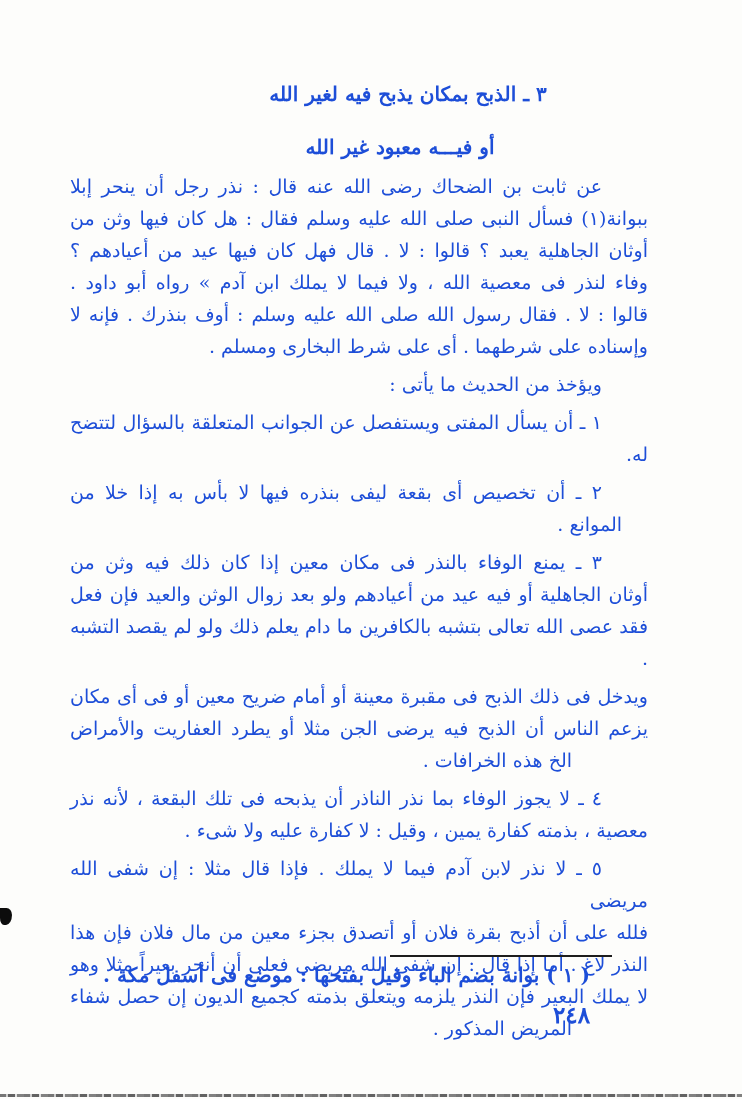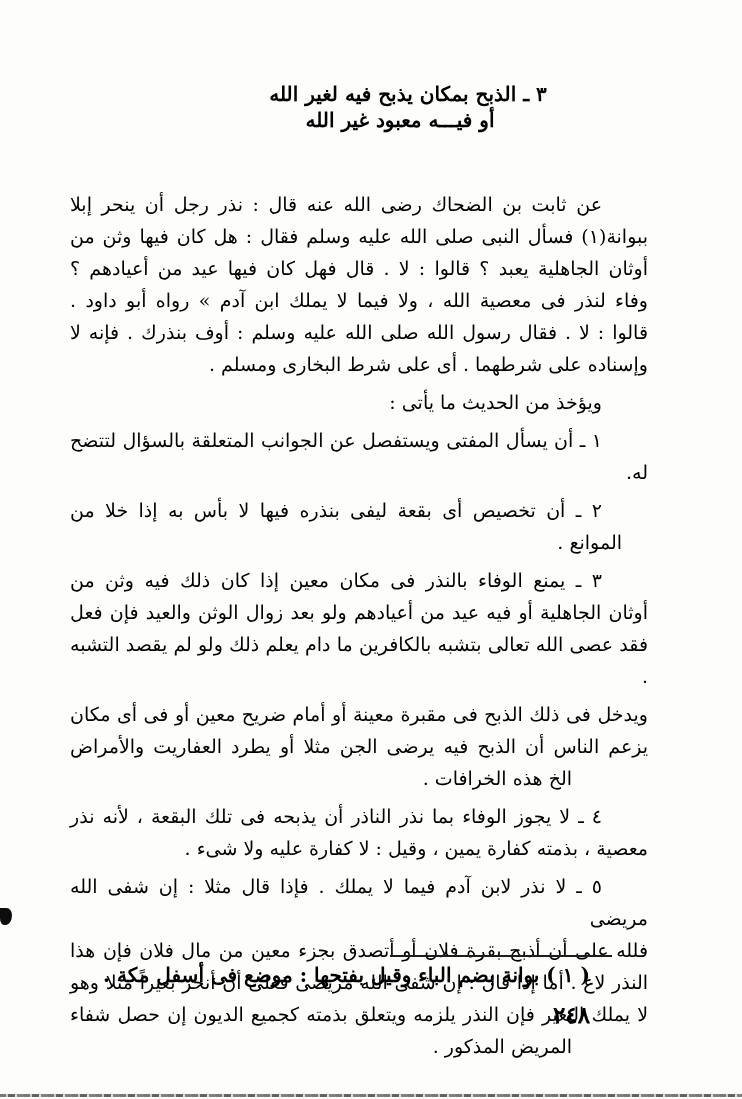--- a/index.html
+++ b/index.html
@@ -8,7 +8,7 @@
     width:742px; height:1099px;
     margin:0 auto;
     background:#fdfdfb;
-    color:#000000;
+    color:#1d4ed8;
     font-family:"DejaVu Serif", serif;
     direction:rtl;
     overflow:hidden;

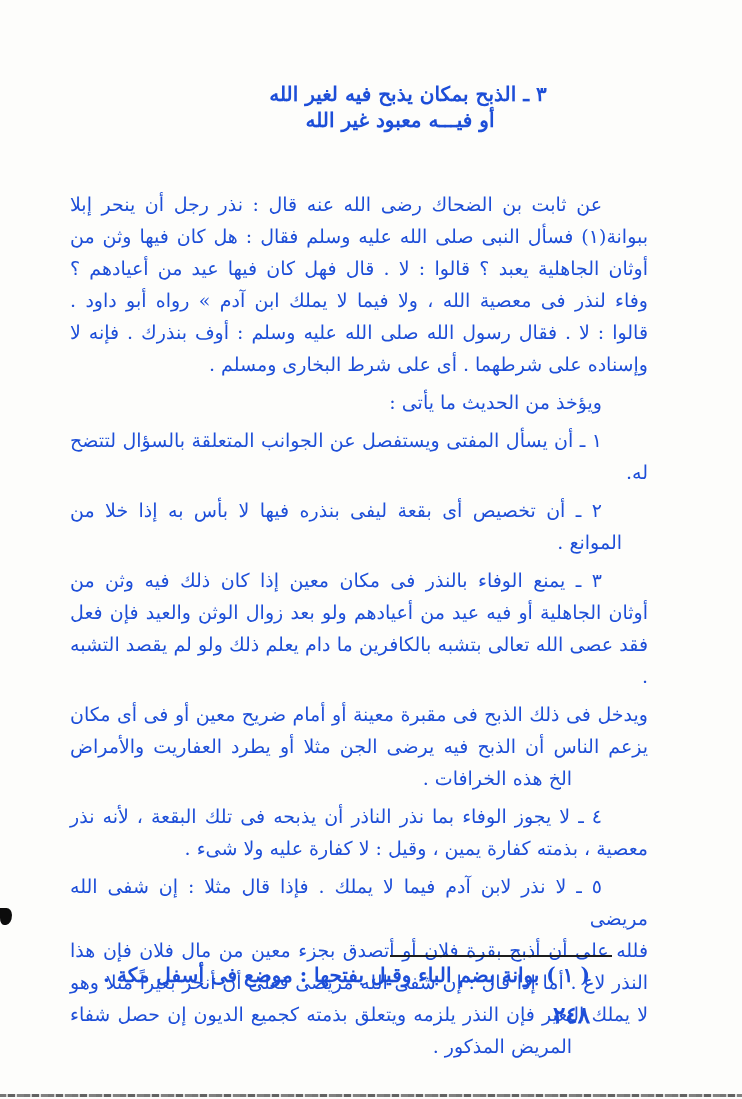--- a/index.html
+++ b/index.html
@@ -20,7 +20,7 @@
     letter-spacing:.5px;
   }
   .heading-line2 {
-    position:absolute; top:108px; left:58px; right:0;
+    position:absolute; top:135px; left:58px; right:0;
     text-align:center; font-size:20px; font-weight:bold;
   }
   

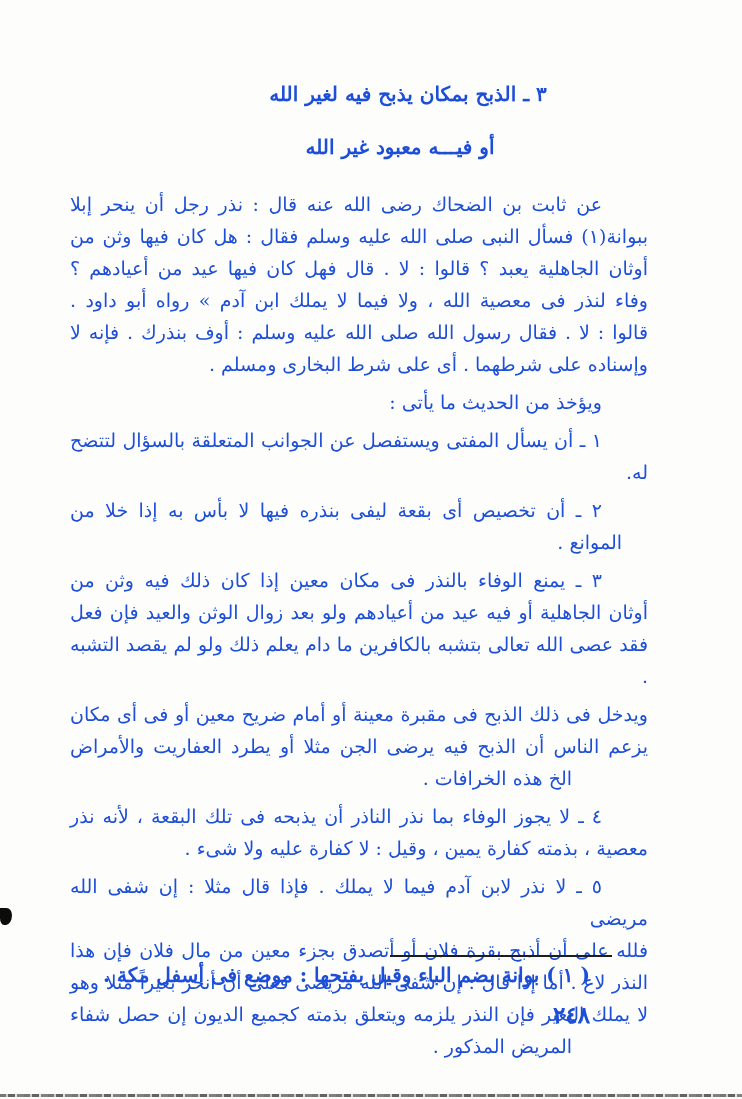--- a/index.html
+++ b/index.html
@@ -25,7 +25,7 @@
   }
   
   .body-block {
-    position:absolute; top:188px; right:94px; left:70px;
+    position:absolute; top:170px; right:94px; left:70px;
     font-size:19px;
   }
   .line {

